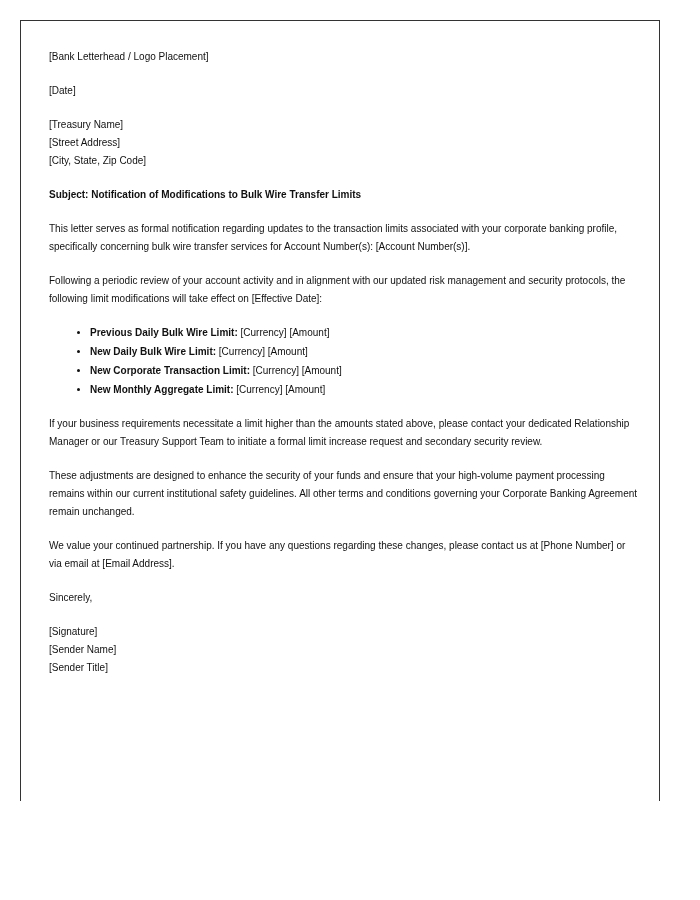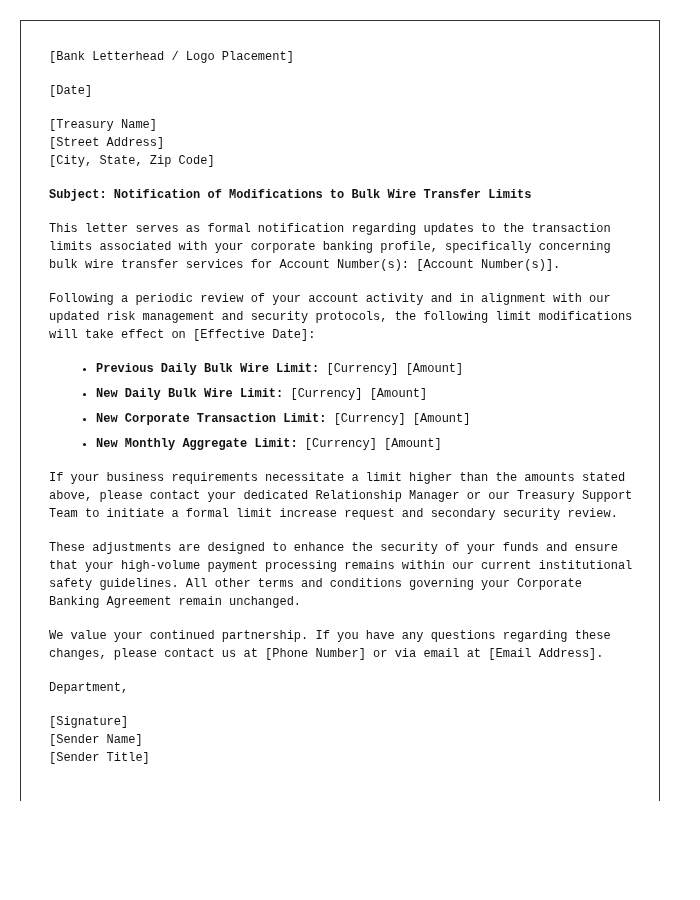--- a/index.html
+++ b/index.html
@@ -18,8 +18,8 @@
       position: absolute;
       left: 28px; top: 27px;
       width: 590px;
-      font-family: Liberation Mono, monospace;
-      font-size: 12px;
+      font-family: Liberation Sans, sans-serif;
+      font-size: 10px;
       line-height: 18px;
       color: #111;
     }

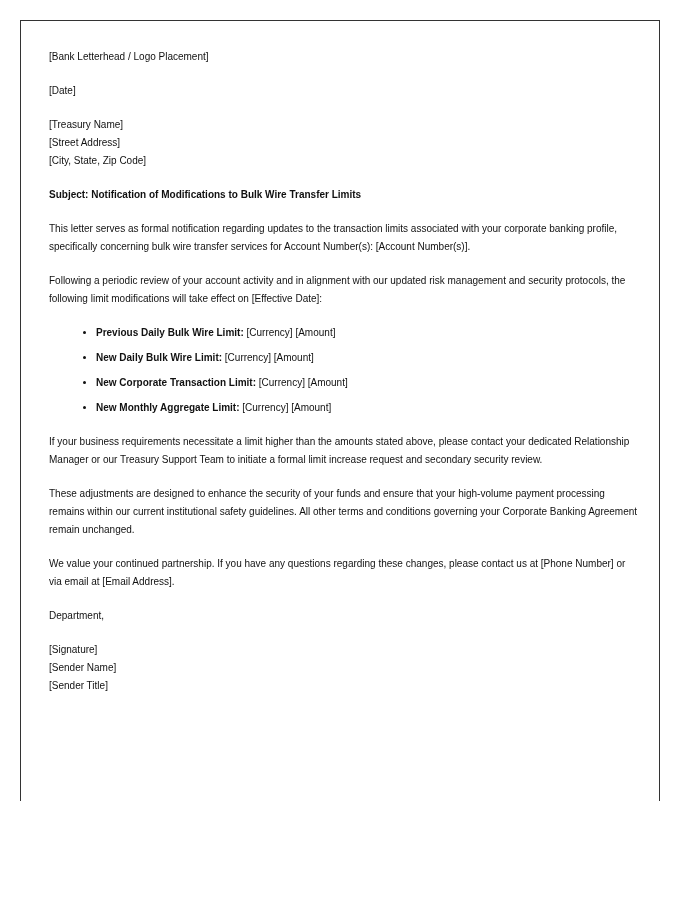--- a/index.html
+++ b/index.html
@@ -26,7 +26,7 @@
     p { margin: 0 0 16px 0; }
     .subject { font-weight: bold; }
     ul { margin: 0 0 16px 0; padding-left: 40px; }
-    li { margin: 7px; }
+    li { margin: 1px; }
     .lbl { font-weight: bold; }
   </style>
 </head>

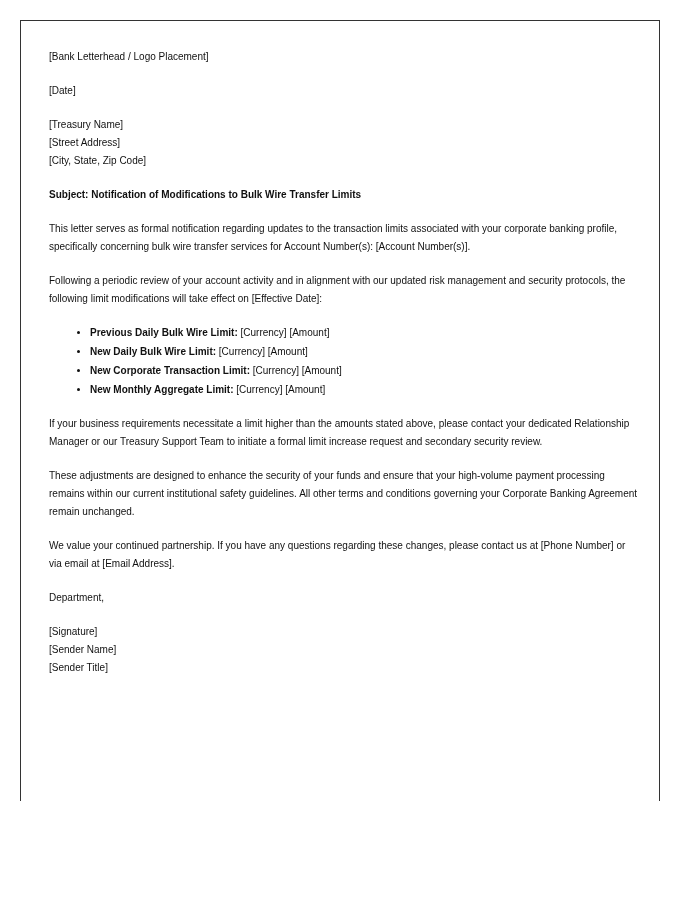--- a/index.html
+++ b/index.html
@@ -53,7 +53,7 @@
     <p>If your business requirements necessitate a limit higher than the amounts stated above, please contact your dedicated Relationship Manager or our Treasury Support Team to initiate a formal limit increase request and secondary security review.</p>
     <p>These adjustments are designed to enhance the security of your funds and ensure that your high-volume payment processing remains within our current institutional safety guidelines. All other terms and conditions governing your Corporate Banking Agreement remain unchanged.</p>
     <p>We value your continued partnership. If you have any questions regarding these changes, please contact us at [Phone Number] or via email at [Email Address].</p>
-    <p>Department,</p>
+    <p>Sincerely,</p>
     <p class="block">
       <span style="display:block">[Signature]</span>
       <span style="display:block">[Sender Name]</span>

